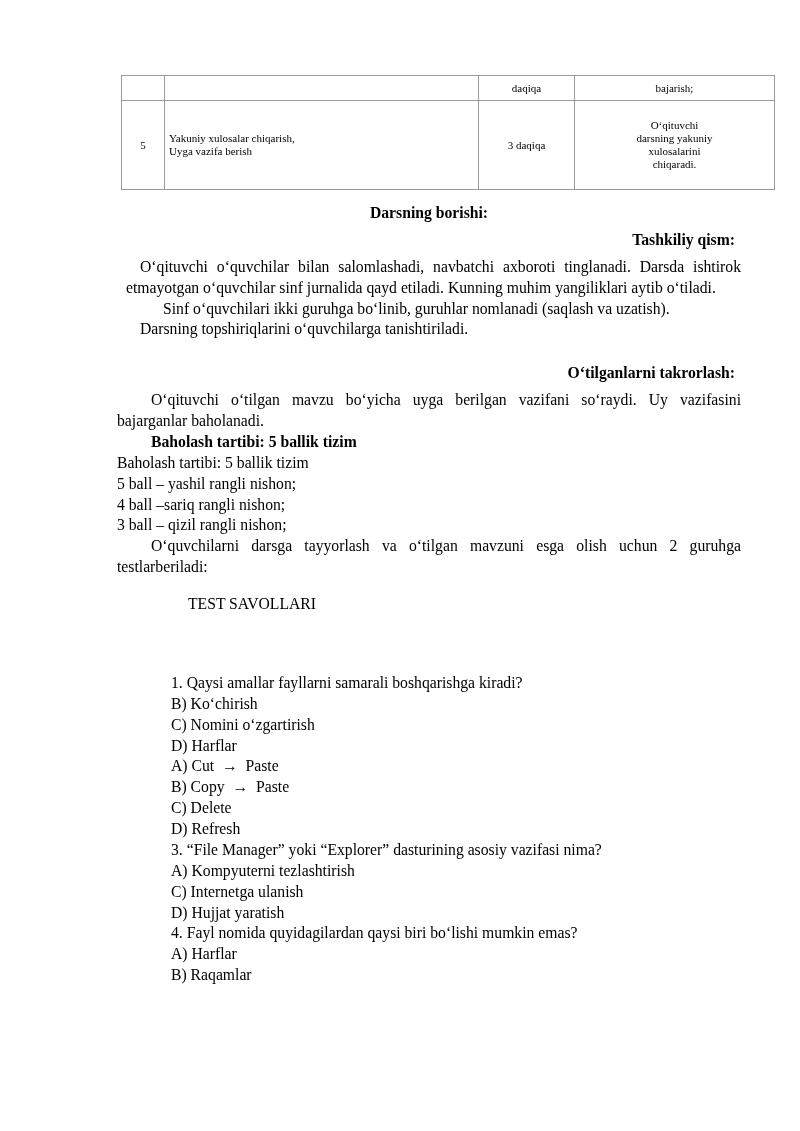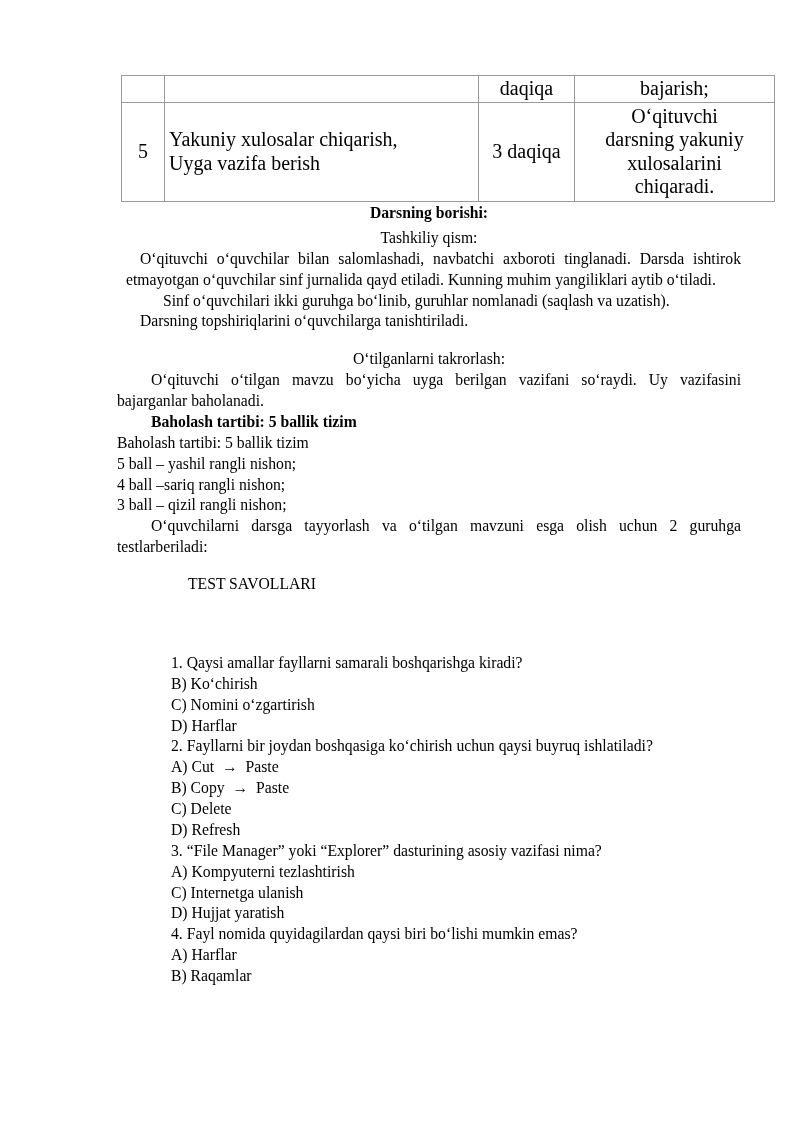--- a/index.html
+++ b/index.html
@@ -34,7 +34,7 @@
   }
   .lesson-table td {
     border: 1px solid #9a9a9a;
-    font-size: 20px;
+    font-size: 11px;
     line-height: 1.18;
     padding: 2px 4px;
     vertical-align: middle;

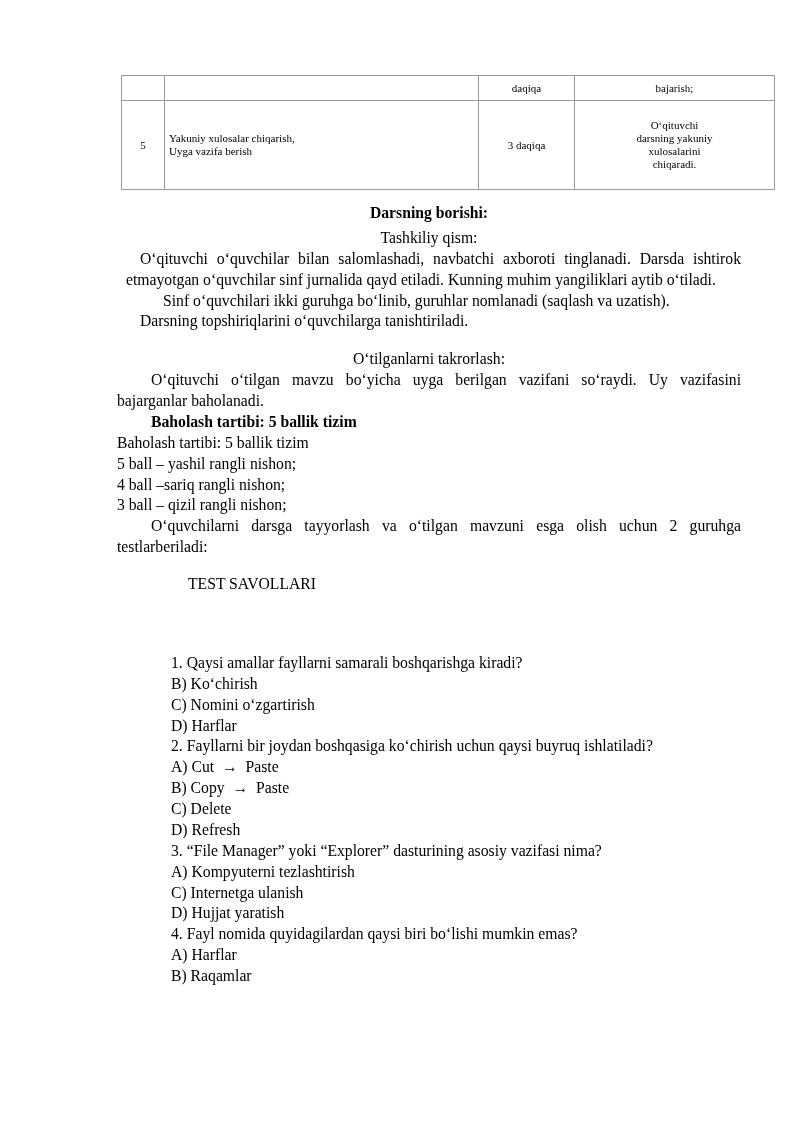--- a/index.html
+++ b/index.html
@@ -65,9 +65,9 @@
     margin: 0 0 4px 0;
   }
   .sec-head {
-    font-weight: normal;
-    margin: 0;
-    text-align: center;
+    font-weight: bold;
+    margin: 6px;
+    text-align: right;
   }
   .para {
     margin: 0;

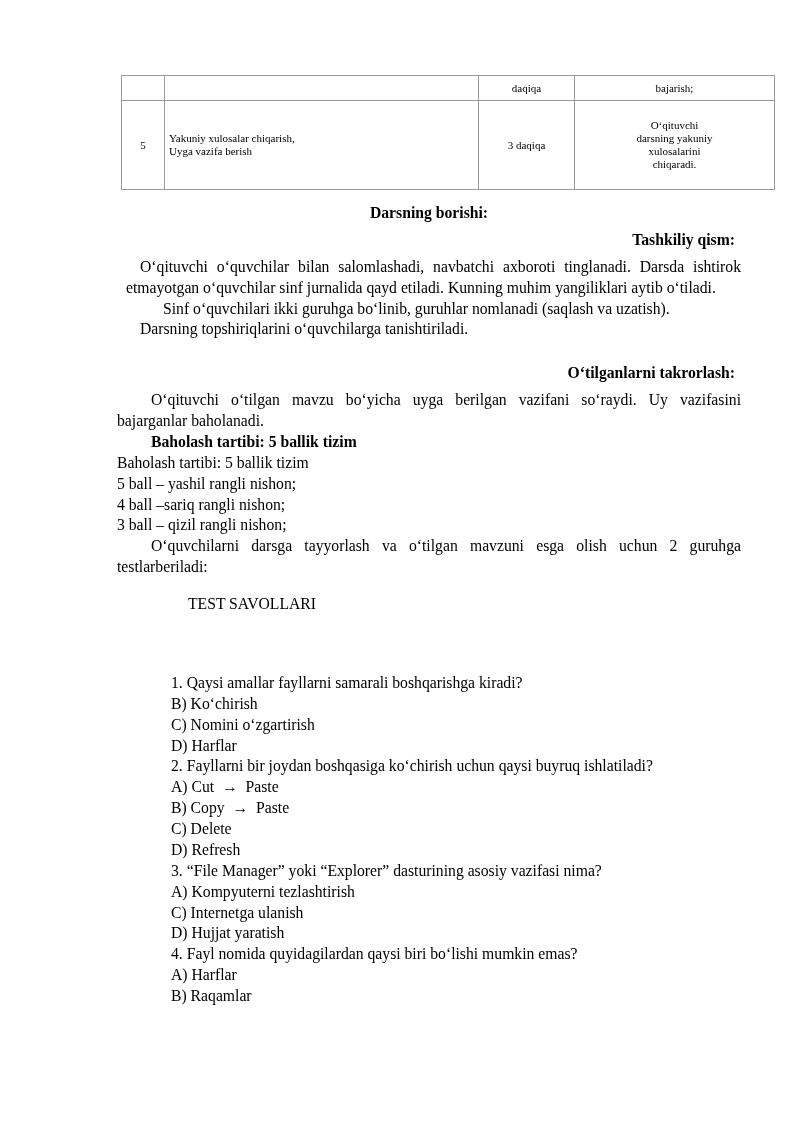--- a/index.html
+++ b/index.html
@@ -163,7 +163,6 @@
       <p class="qline">B) Ko‘chirish</p>
       <p class="qline">C) Nomini o‘zgartirish</p>
       <p class="qline">D) Harflar</p>
-      <p class="qline">2. Fayllarni bir joydan boshqasiga ko‘chirish uchun qaysi buyruq ishlatiladi?</p>
       <p class="qline">A) Cut  →  Paste</p>
       <p class="qline">B) Copy  →  Paste</p>
       <p class="qline">C) Delete</p>

